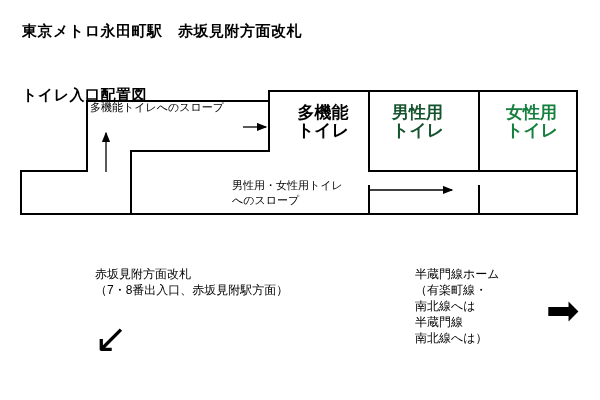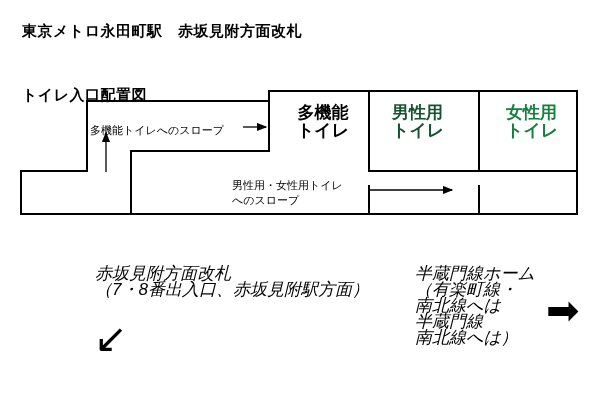--- a/index.html
+++ b/index.html
@@ -133,7 +133,7 @@
     <span>トイレ</span>
   </div>
 
-  <div class="caption" style="left:90px; top:123px;">多機能トイレへのスロープ</div>
+  <div class="caption" style="left:90px; top:100px;">多機能トイレへのスロープ</div>
   <div class="caption" style="left:232px; top:178px;">
     <span>男性用・女性用トイレ</span><br>
     <span>へのスロープ</span>

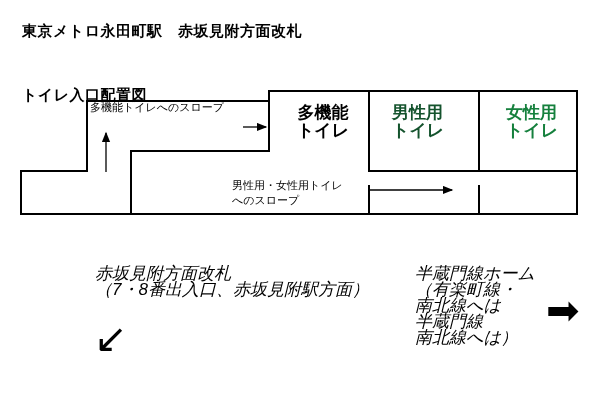--- a/index.html
+++ b/index.html
@@ -70,10 +70,9 @@
   
   .bottom-text {
     position: absolute;
-    font-size: 17px;
+    font-size: 12px;
     line-height: 16px;
     white-space: nowrap;
-    font-style: italic;
   }
   #exit-text { left: 95px; top: 266px; }
   #platform-text { left: 415px; top: 266px; }

